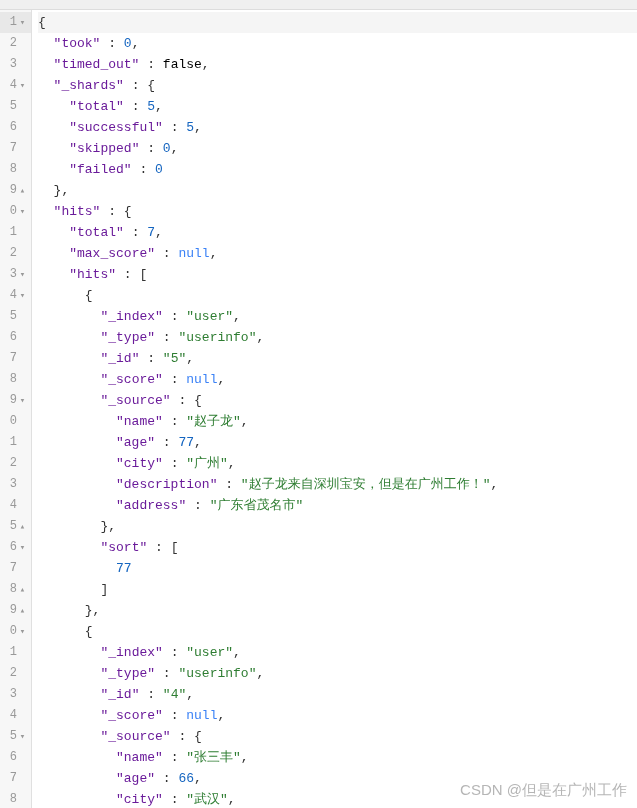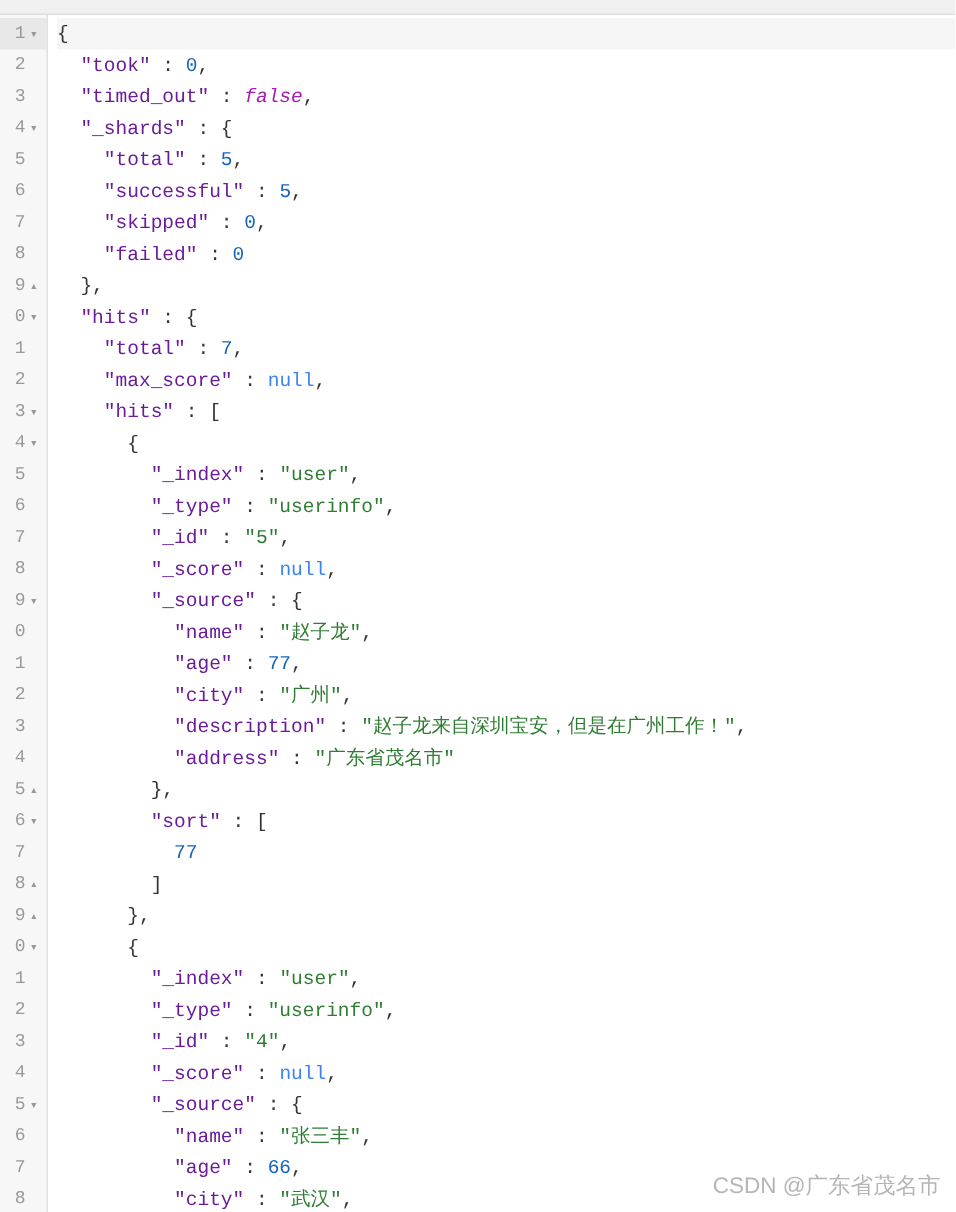--- a/index.html
+++ b/index.html
@@ -65,7 +65,7 @@
 .key { color: #6a1b9a; }
 .colon { color: #333; }
 .num { color: #1565c0; }
-.bool { color: #a21caf; font-style: italic; }
+.bool { color: #000000; }
 .null { color: #3b82f6; }
 .str { color: #2e7d32; }
 .watermark {

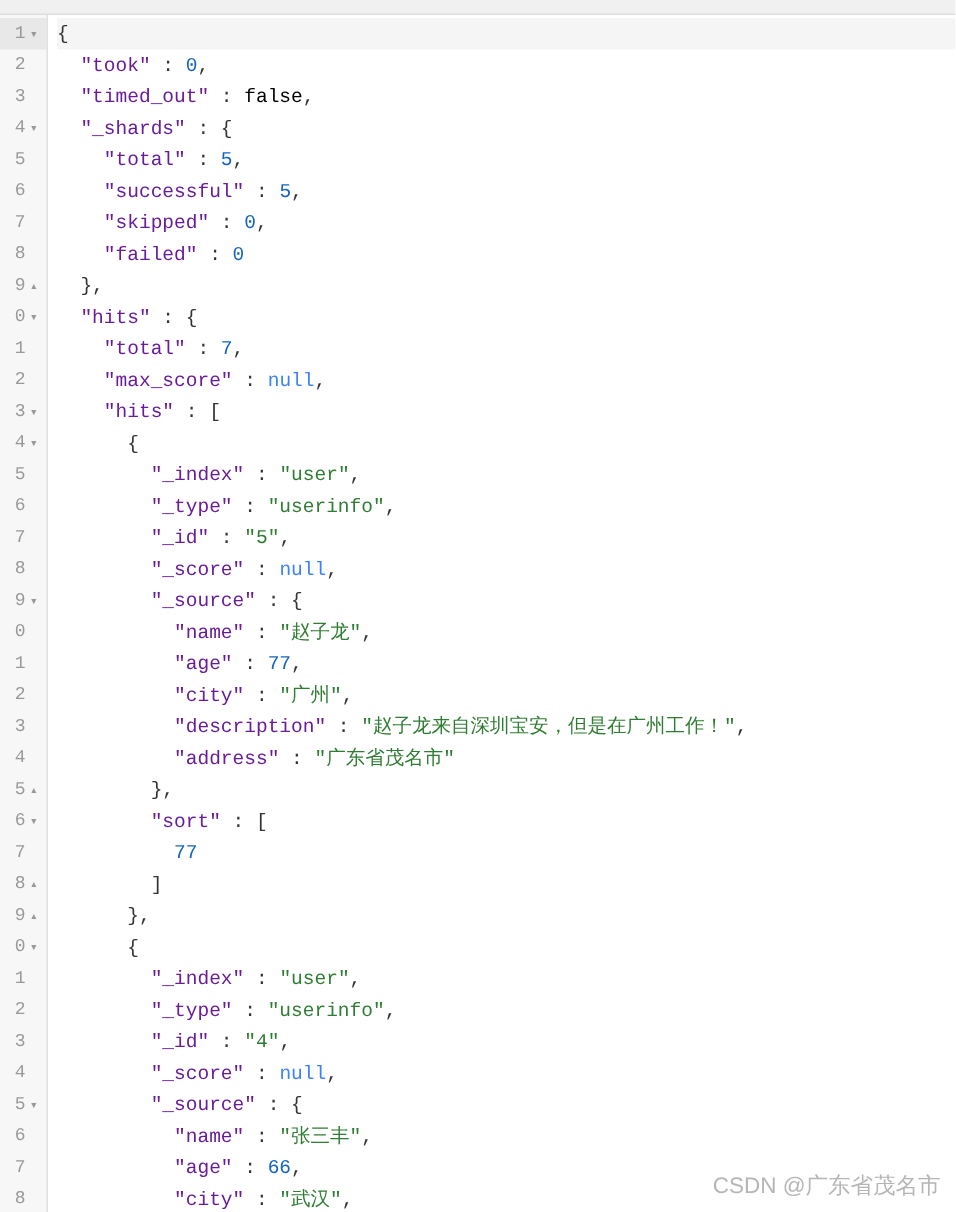--- a/index.html
+++ b/index.html
@@ -125,6 +125,6 @@
     </div>
   <div class="code" id="code"><div class="code-line current"><span class="punct">{</span></div><div class="code-line">  <span class="key">"took"</span><span class="colon"> : </span><span class="num">0</span><span class="punct">,</span></div><div class="code-line">  <span class="key">"timed_out"</span><span class="colon"> : </span><span class="bool">false</span><span class="punct">,</span></div><div class="code-line">  <span class="key">"_shards"</span><span class="colon"> : </span><span class="punct">{</span></div><div class="code-line">    <span class="key">"total"</span><span class="colon"> : </span><span class="num">5</span><span class="punct">,</span></div><div class="code-line">    <span class="key">"successful"</span><span class="colon"> : </span><span class="num">5</span><span class="punct">,</span></div><div class="code-line">    <span class="key">"skipped"</span><span class="colon"> : </span><span class="num">0</span><span class="punct">,</span></div><div class="code-line">    <span class="key">"failed"</span><span class="colon"> : </span><span class="num">0</span></div><div class="code-line">  <span class="punct">},</span></div><div class="code-line">  <span class="key">"hits"</span><span class="colon"> : </span><span class="punct">{</span></div><div class="code-line">    <span class="key">"total"</span><span class="colon"> : </span><span class="num">7</span><span class="punct">,</span></div><div class="code-line">    <span class="key">"max_score"</span><span class="colon"> : </span><span class="null">null</span><span class="punct">,</span></div><div class="code-line">    <span class="key">"hits"</span><span class="colon"> : </span><span class="punct">[</span></div><div class="code-line">      <span class="punct">{</span></div><div class="code-line">        <span class="key">"_index"</span><span class="colon"> : </span><span class="str">"user"</span><span class="punct">,</span></div><div class="code-line">        <span class="key">"_type"</span><span class="colon"> : </span><span class="str">"userinfo"</span><span class="punct">,</span></div><div class="code-line">        <span class="key">"_id"</span><span class="colon"> : </span><span class="str">"5"</span><span class="punct">,</span></div><div class="code-line">        <span class="key">"_score"</span><span class="colon"> : </span><span class="null">null</span><span class="punct">,</span></div><div class="code-line">        <span class="key">"_source"</span><span class="colon"> : </span><span class="punct">{</span></div><div class="code-line">          <span class="key">"name"</span><span class="colon"> : </span><span class="str">"赵子龙"</span><span class="punct">,</span></div><div class="code-line">          <span class="key">"age"</span><span class="colon"> : </span><span class="num">77</span><span class="punct">,</span></div><div class="code-line">          <span class="key">"city"</span><span class="colon"> : </span><span class="str">"广州"</span><span class="punct">,</span></div><div class="code-line">          <span class="key">"description"</span><span class="colon"> : </span><span class="str">"赵子龙来自深圳宝安，但是在广州工作！"</span><span class="punct">,</span></div><div class="code-line">          <span class="key">"address"</span><span class="colon"> : </span><span class="str">"广东省茂名市"</span></div><div class="code-line">        <span class="punct">},</span></div><div class="code-line">        <span class="key">"sort"</span><span class="colon"> : </span><span class="punct">[</span></div><div class="code-line">          <span class="num">77</span></div><div class="code-line">        <span class="punct">]</span></div><div class="code-line">      <span class="punct">},</span></div><div class="code-line">      <span class="punct">{</span></div><div class="code-line">        <span class="key">"_index"</span><span class="colon"> : </span><span class="str">"user"</span><span class="punct">,</span></div><div class="code-line">        <span class="key">"_type"</span><span class="colon"> : </span><span class="str">"userinfo"</span><span class="punct">,</span></div><div class="code-line">        <span class="key">"_id"</span><span class="colon"> : </span><span class="str">"4"</span><span class="punct">,</span></div><div class="code-line">        <span class="key">"_score"</span><span class="colon"> : </span><span class="null">null</span><span class="punct">,</span></div><div class="code-line">        <span class="key">"_source"</span><span class="colon"> : </span><span class="punct">{</span></div><div class="code-line">          <span class="key">"name"</span><span class="colon"> : </span><span class="str">"张三丰"</span><span class="punct">,</span></div><div class="code-line">          <span class="key">"age"</span><span class="colon"> : </span><span class="num">66</span><span class="punct">,</span></div><div class="code-line">          <span class="key">"city"</span><span class="colon"> : </span><span class="str">"武汉"</span><span class="punct">,</span></div></div>
 </div>
-<div class="watermark">CSDN @广东省茂名市</div>
+<div class="watermark">CSDN @但是在广州工作</div>
 
 </body></html>

